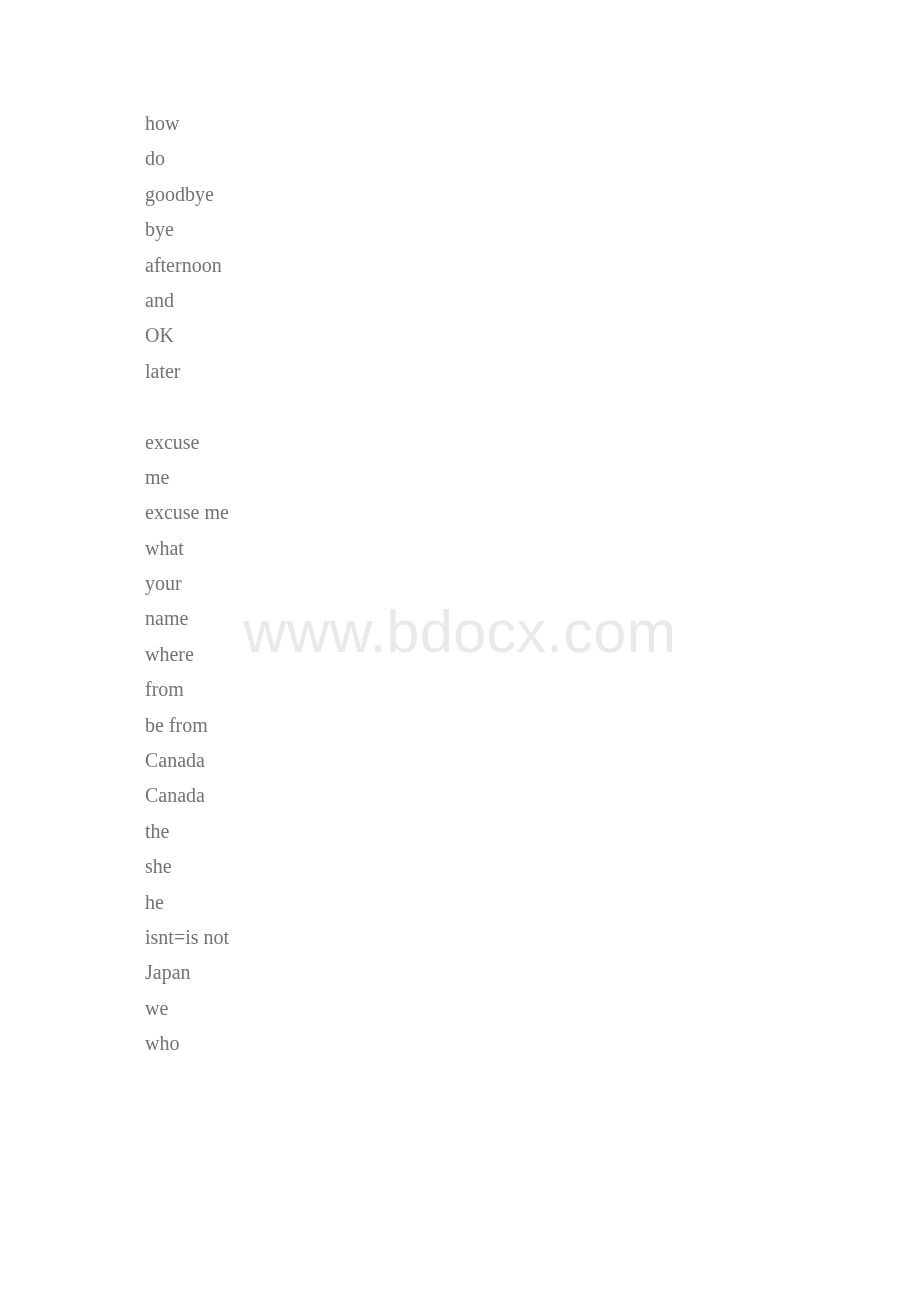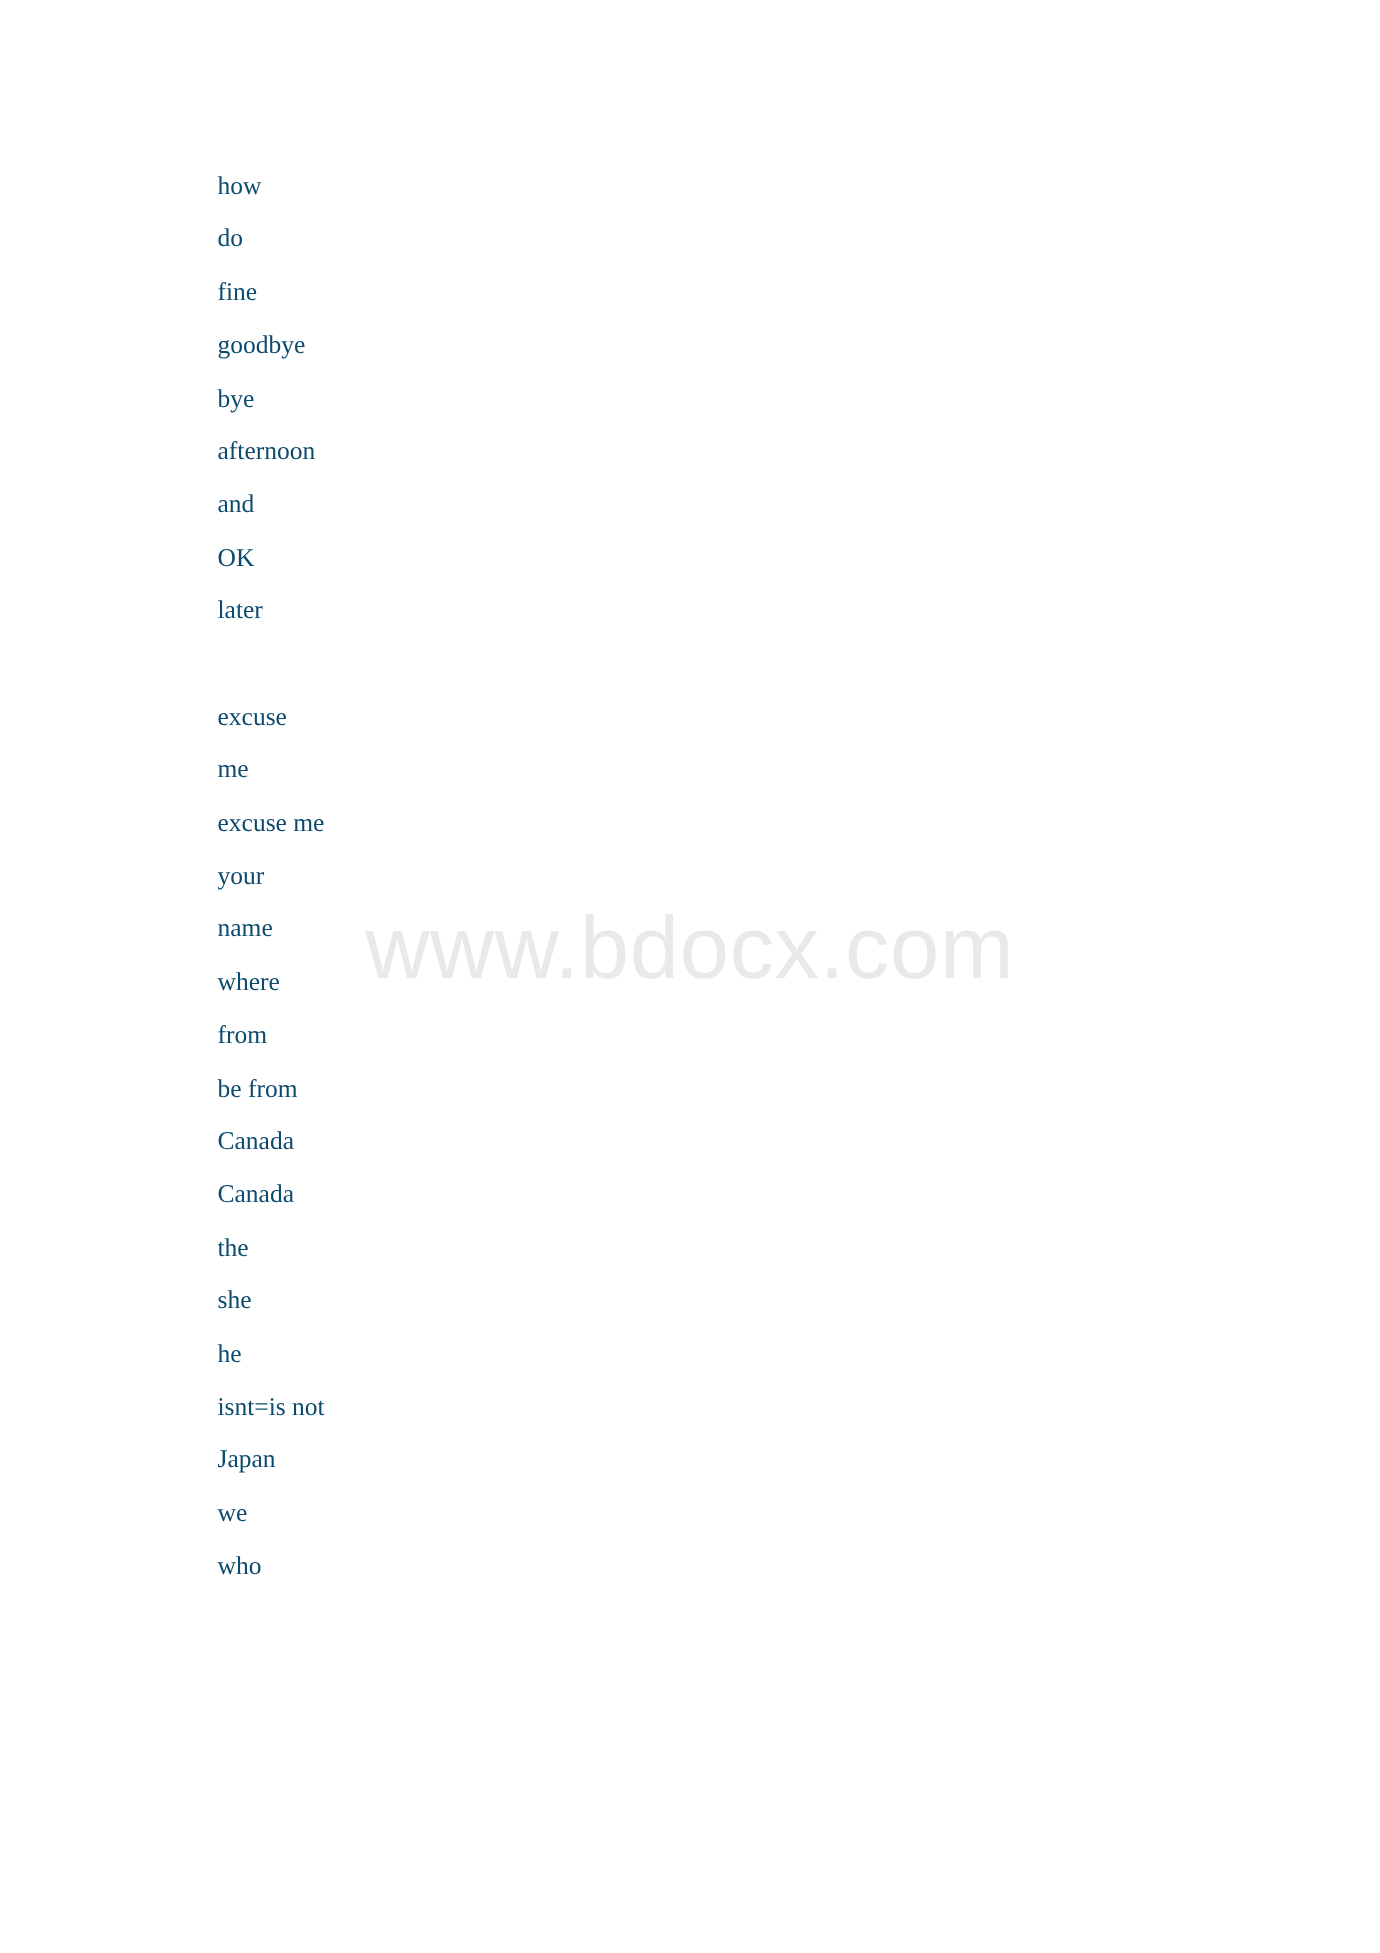--- a/index.html
+++ b/index.html
@@ -42,11 +42,11 @@
     z-index: 1;
   }
   .line {
-    font-size: 17px;
+    font-size: 20px;
     line-height: 35.4px;
     height: 35.4px;
     white-space: pre;
-    color: #0c4a6e;
+    color: #737373;
   }
   .line.blank {
     height: 35.4px;

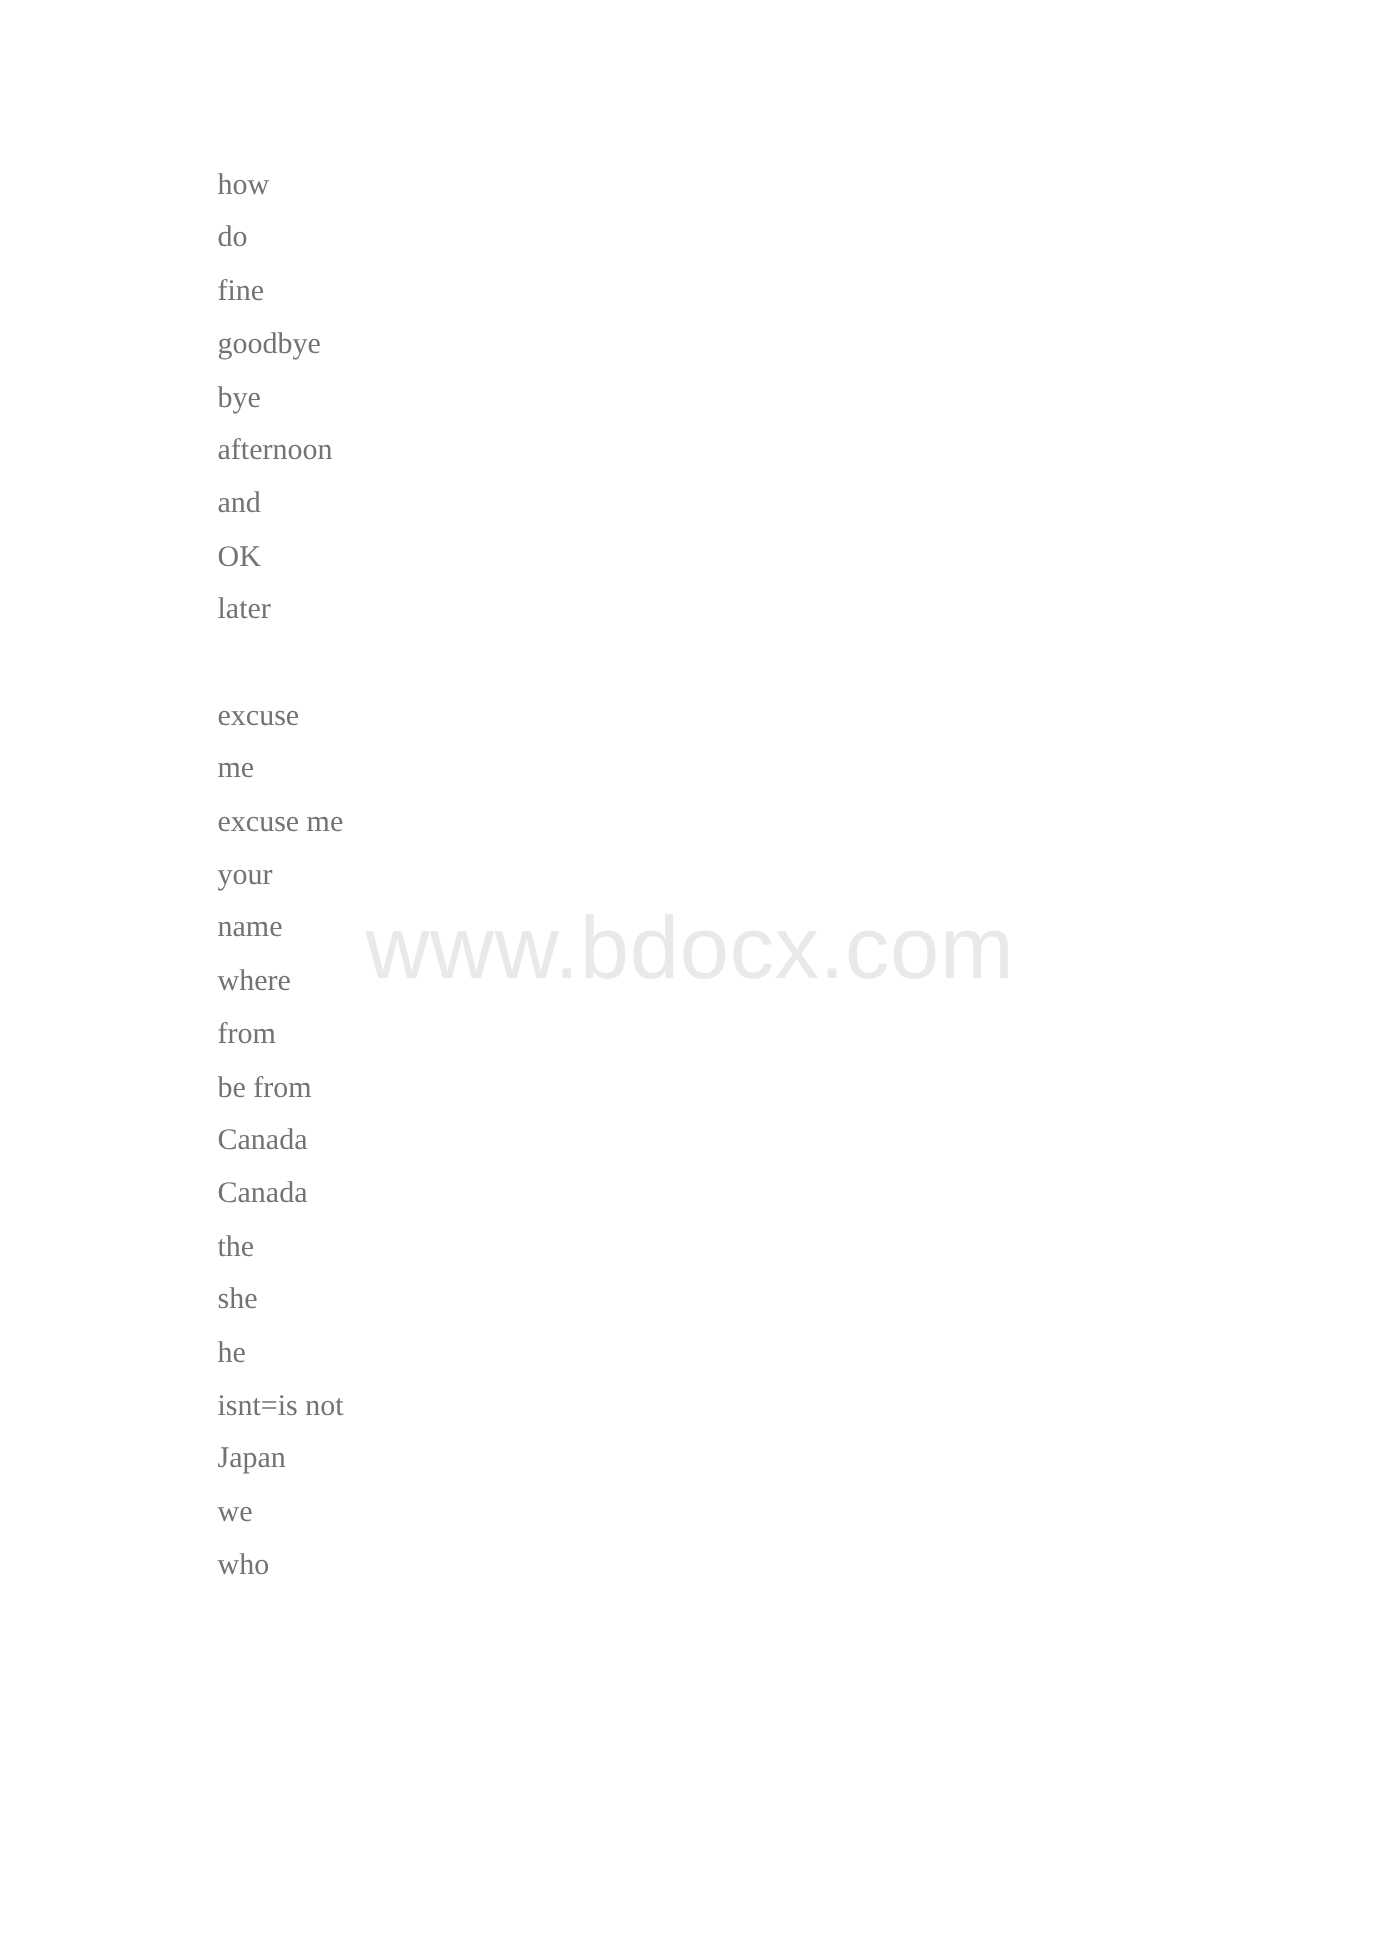--- a/index.html
+++ b/index.html
@@ -62,7 +62,6 @@
   <div id="content">
       <div class="line">how</div>
       <div class="line">do</div>
-      <div class="line">fine</div>
       <div class="line">goodbye</div>
       <div class="line">bye</div>
       <div class="line">afternoon</div>

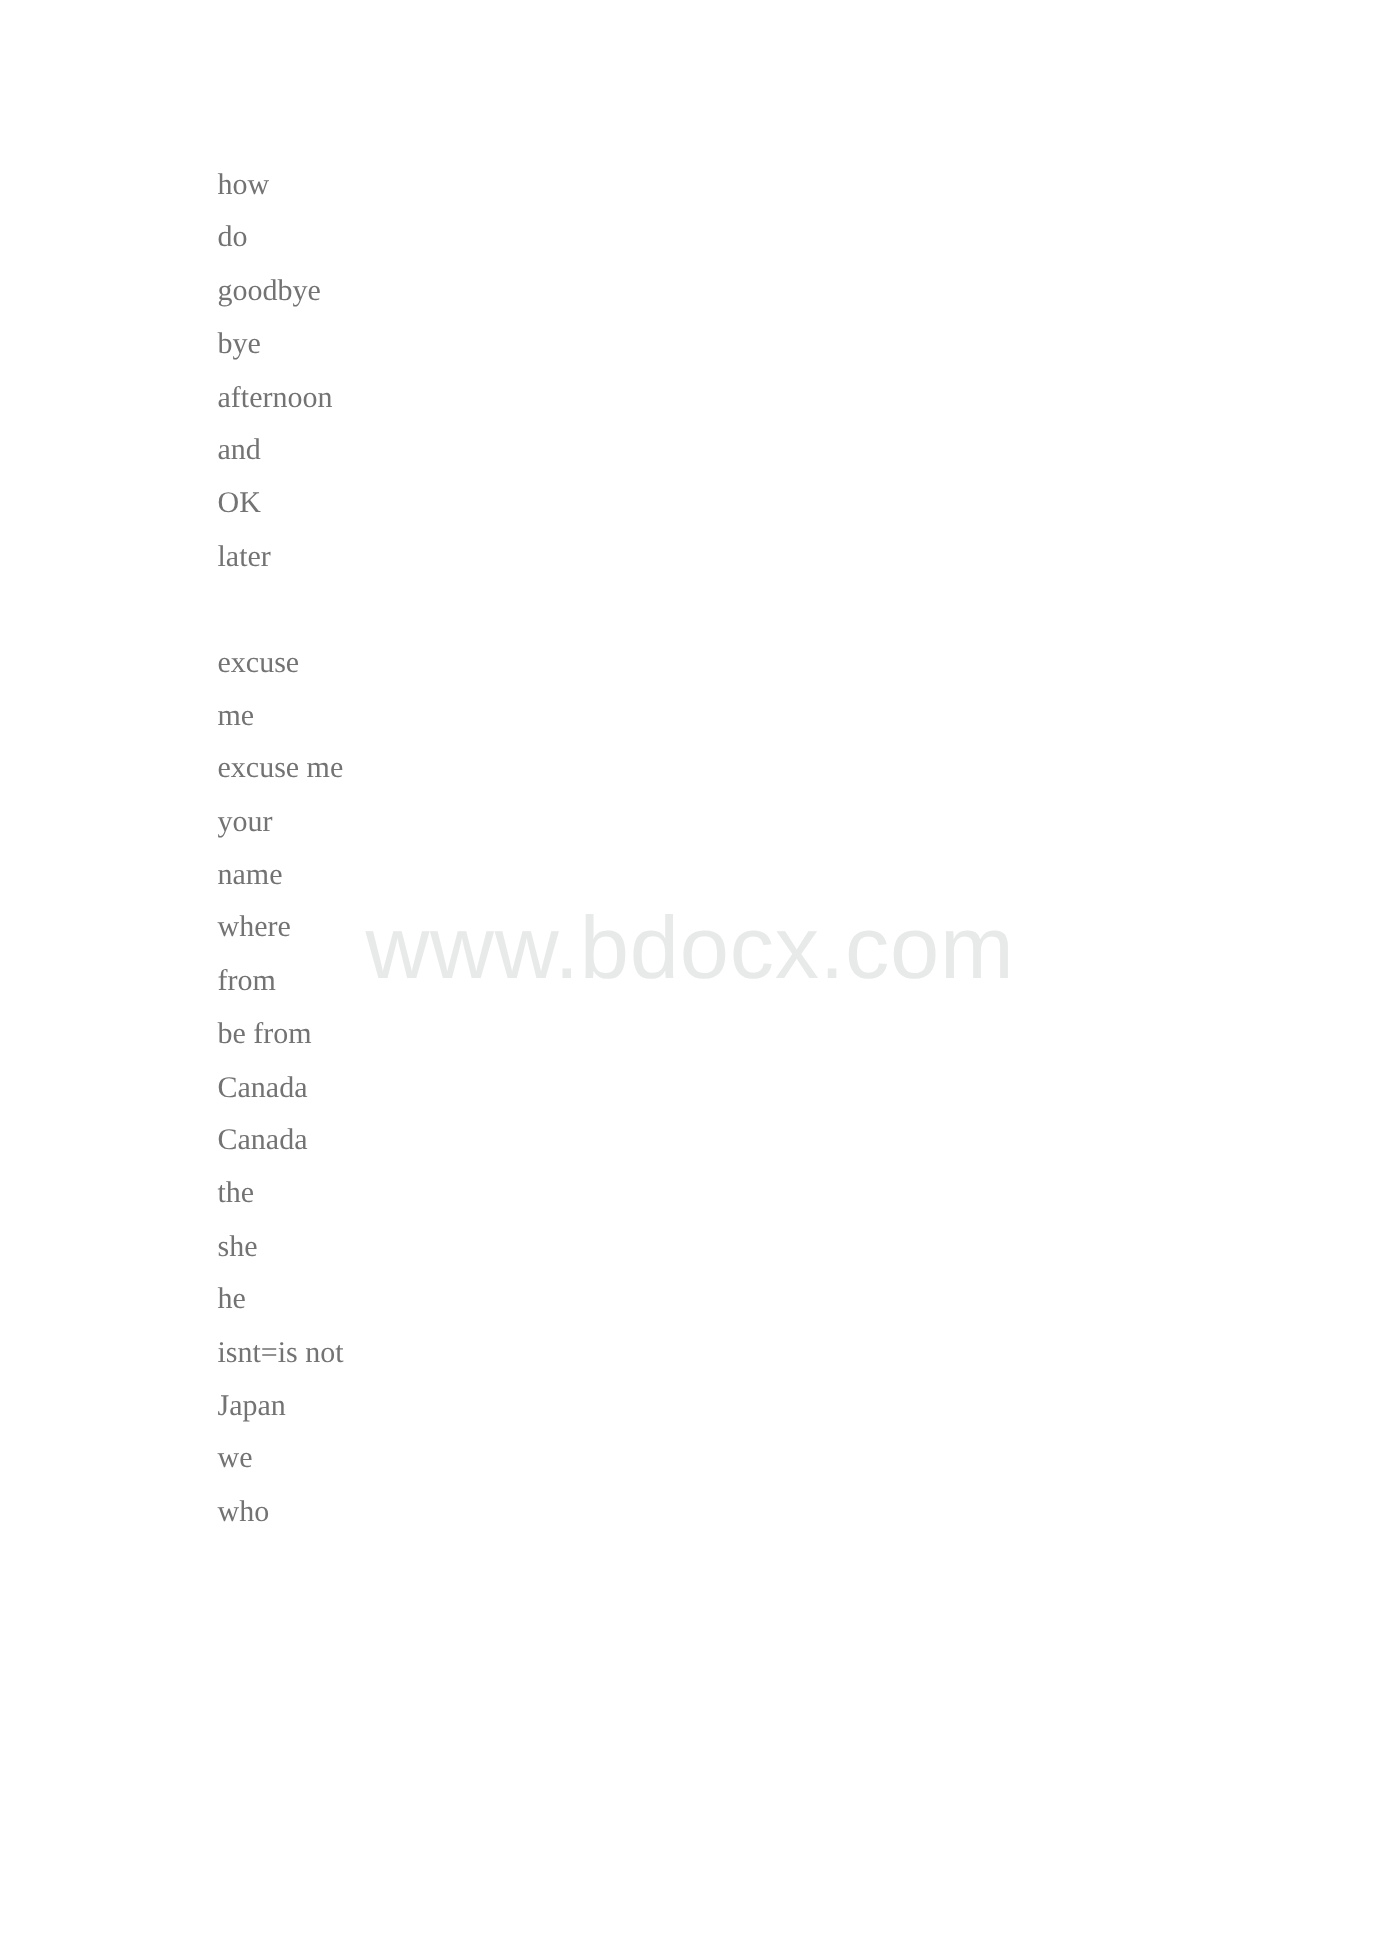--- a/index.html
+++ b/index.html
@@ -72,6 +72,7 @@
       <div class="line">excuse</div>
       <div class="line">me</div>
       <div class="line">excuse me</div>
+      <div class="line">what</div>
       <div class="line">your</div>
       <div class="line">name</div>
       <div class="line">where</div>

